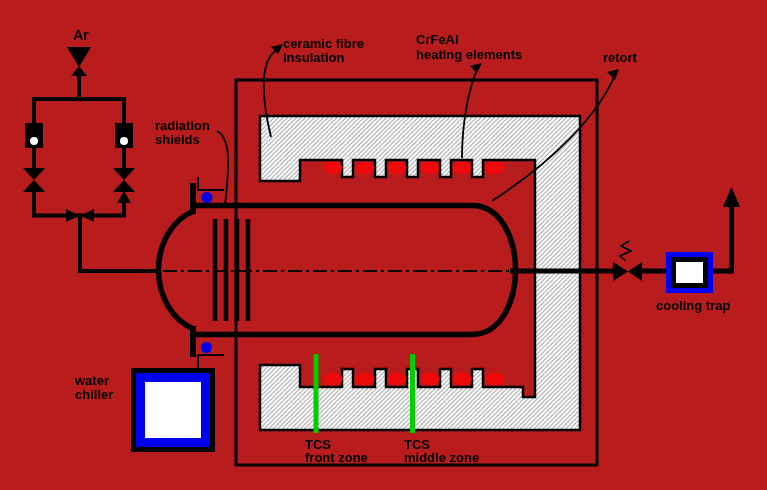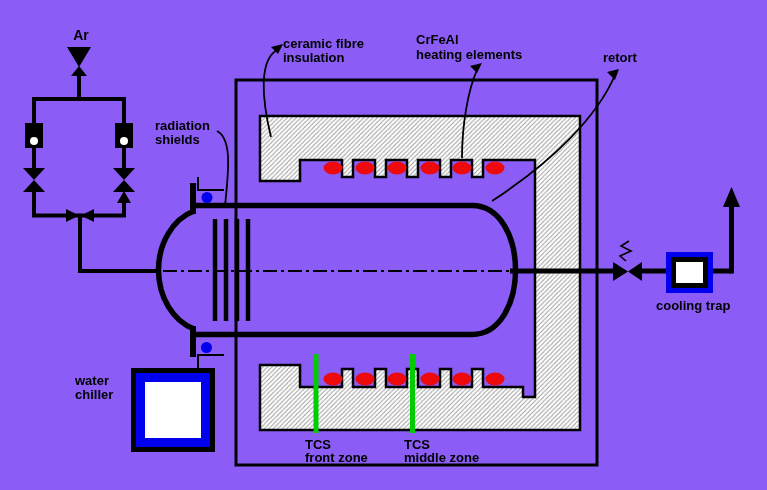--- a/index.html
+++ b/index.html
@@ -3,7 +3,7 @@
 <meta charset="utf-8">
 <style>
   html,body{margin:0;padding:0;background:#efefef;}
-  .stage{position:relative;width:767px;height:490px;background:#8b5cf6;overflow:hidden;}
+  .stage{position:relative;width:767px;height:490px;background:#b91c1c;overflow:hidden;}
   svg{display:block;}
   text{font-family:"Liberation Sans","DejaVu Sans",sans-serif;font-weight:bold;fill:#000;}
   .lbl{font-size:13px;}

